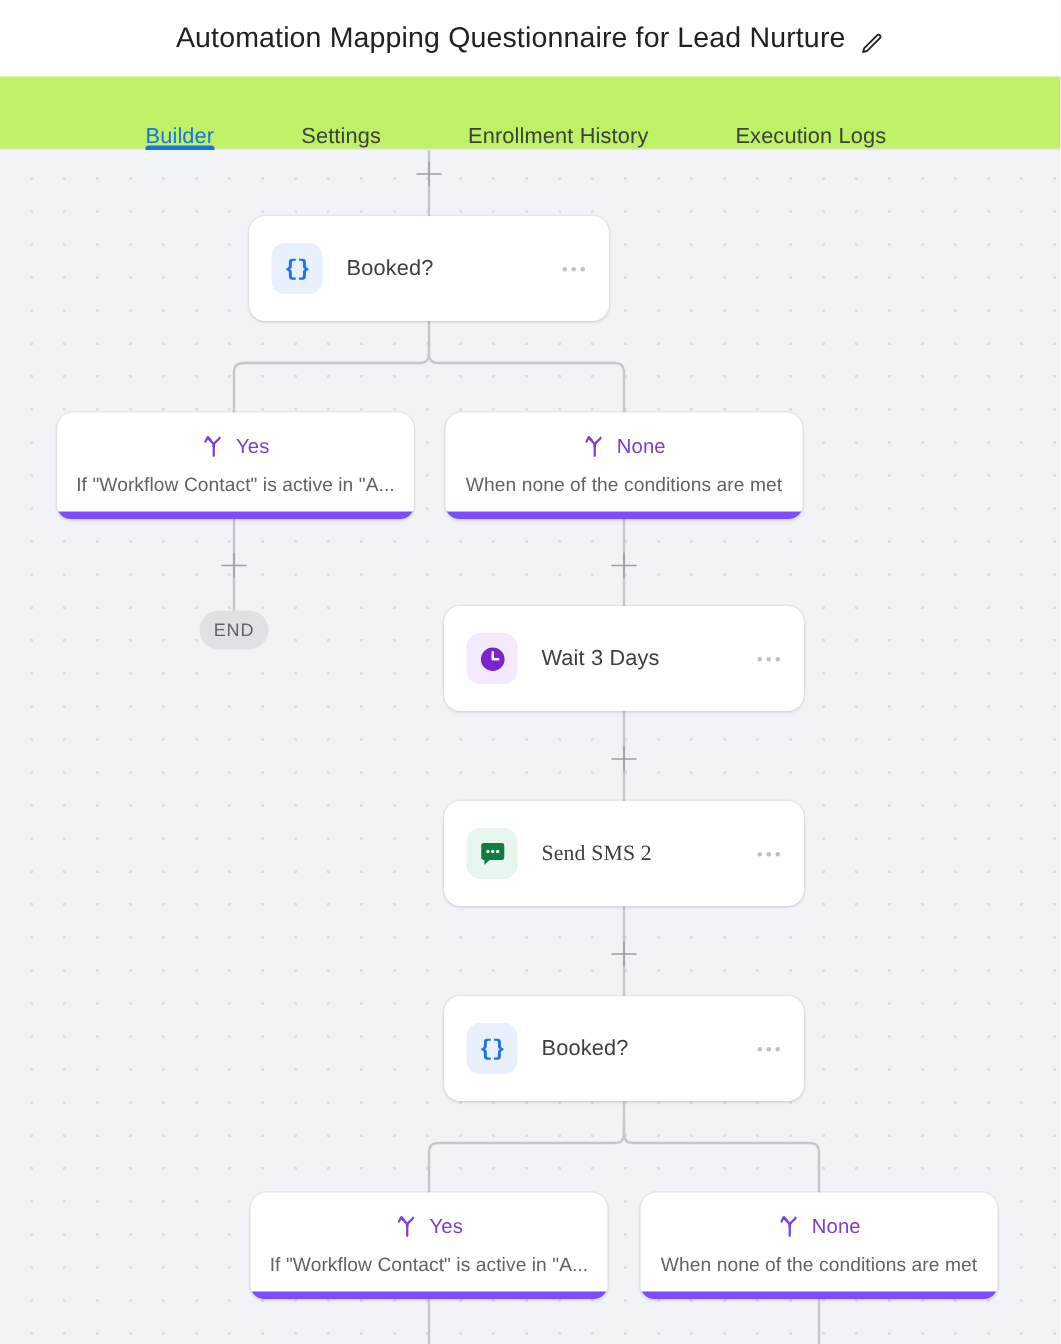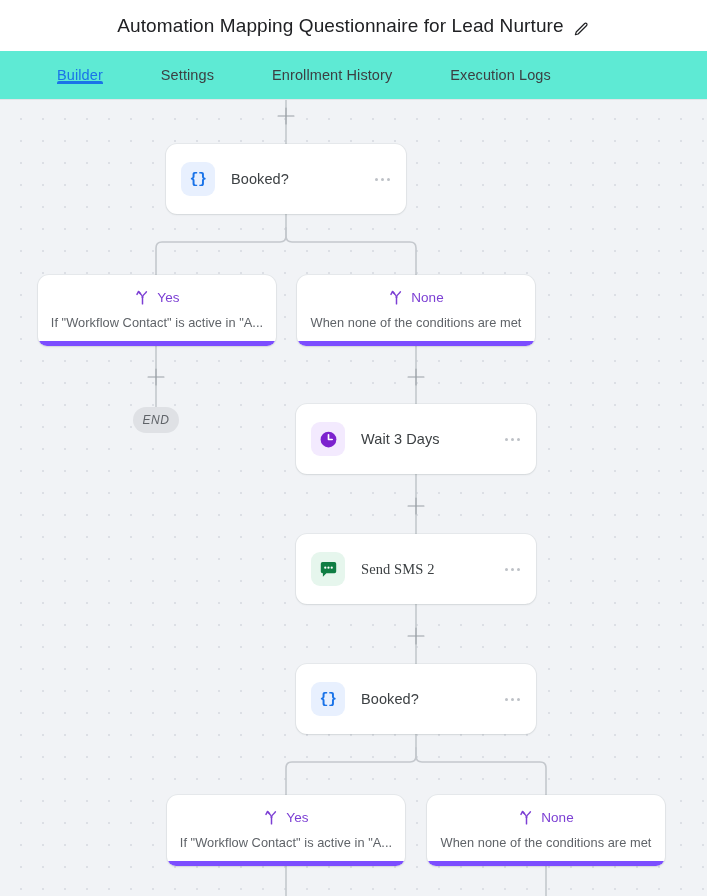--- a/index.html
+++ b/index.html
@@ -58,11 +58,11 @@
   .tabbar {
     position: relative;
     height: 49px;
-    background: #5eead4;
+    background: #bef264;
     border-bottom: 1px solid #e3e5e8;
     display: flex;
-    align-items: center;
-    padding-left: 57px;
+    align-items: flex-end;
+    padding-left: 97px;
     box-sizing: border-box;
     z-index: 5;
   }

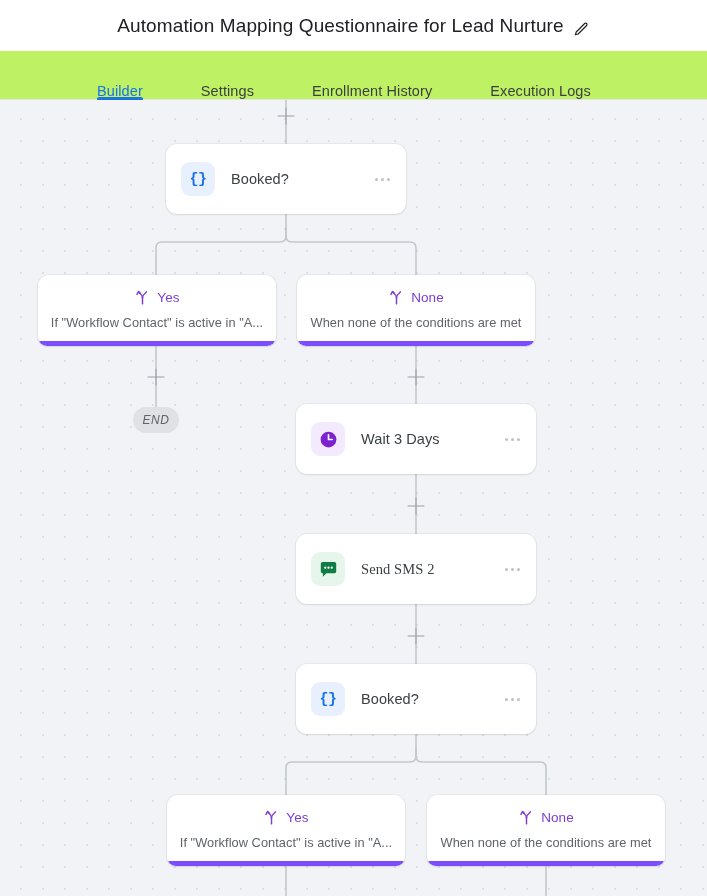--- a/index.html
+++ b/index.html
@@ -265,7 +265,6 @@
     justify-content: center;
     transform: translateX(-50%);
     cursor: pointer;
-    font-style: italic;
   }
 </style>
 </head>

